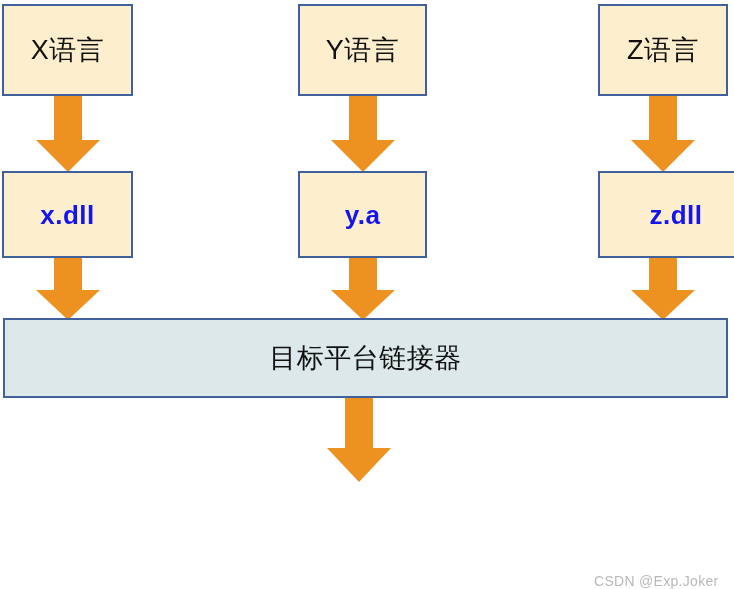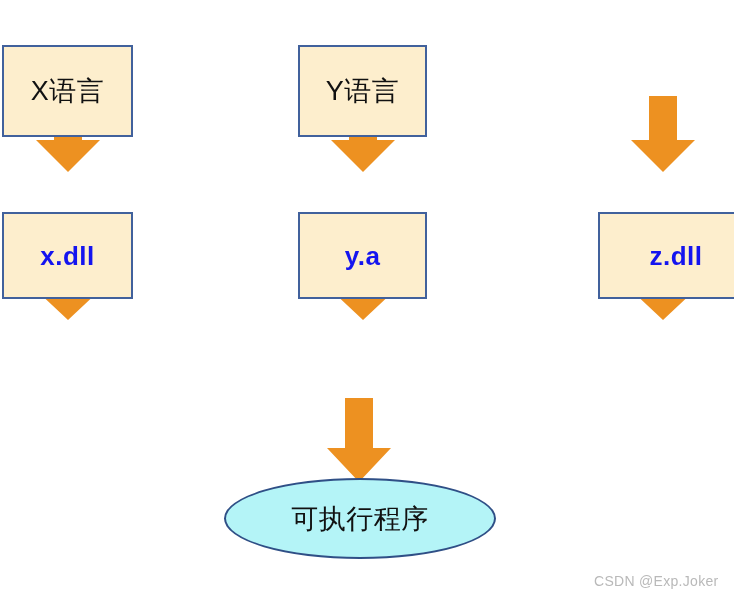--- a/index.html
+++ b/index.html
@@ -28,7 +28,6 @@
     align-items: center;
     justify-content: center;
     z-index: 3;
-    margin-top: 41px;
   }
   .node-box .node-label {
     font-size: 27px;

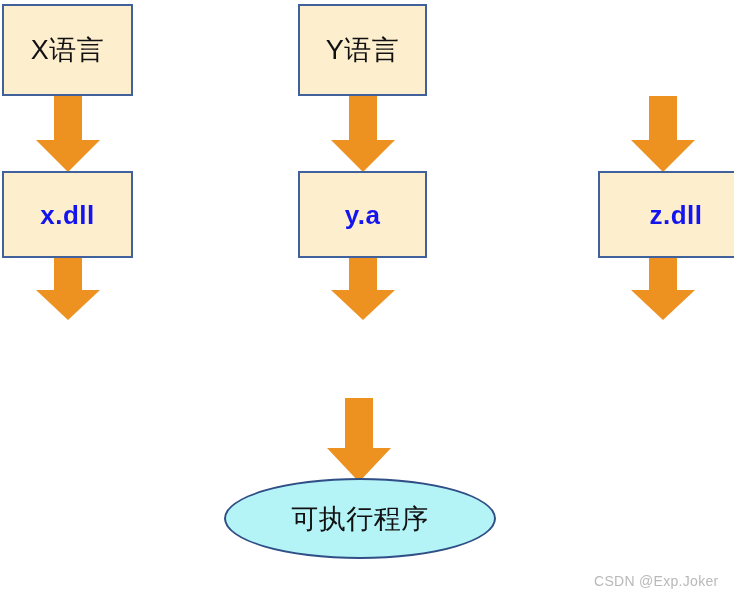--- a/index.html
+++ b/index.html
@@ -110,6 +110,9 @@
     <span class="node-label">Y语言</span>
   </div>
 
+  <div class="node-box" style="left:598px; top:4px; width:130px; height:92px;">
+    <span class="node-label">Z语言</span>
+  </div>
 
   <div class="arrow" style="left:36px; top:96px;">
     <svg width="64" height="76" viewBox="0 0 64 76" aria-hidden="true">

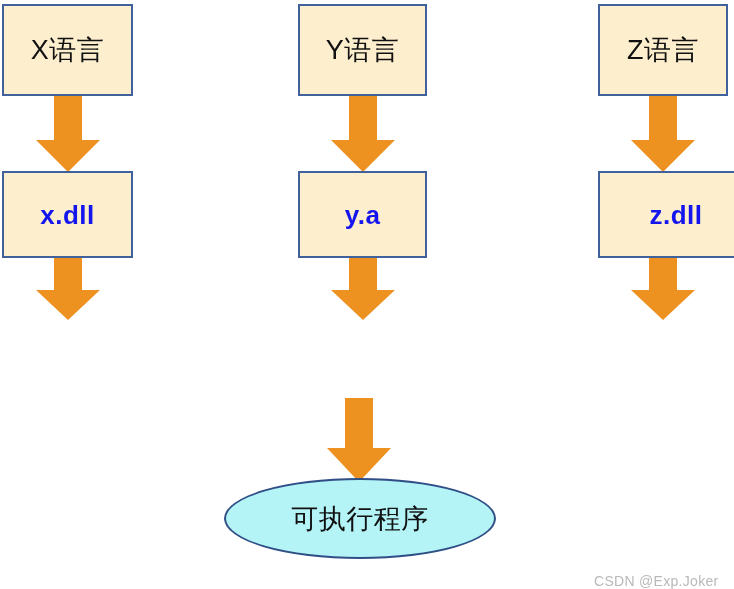--- a/index.html
+++ b/index.html
@@ -162,6 +162,9 @@
     </svg>
   </div>
 
+  <div class="linker-bar" style="left:3px; top:318px; width:725px; height:80px;">
+    <span class="linker-label">目标平台链接器</span>
+  </div>
 
   <div class="arrow" style="left:327px; top:398px;">
     <svg width="64" height="84" viewBox="0 0 64 84" aria-hidden="true">

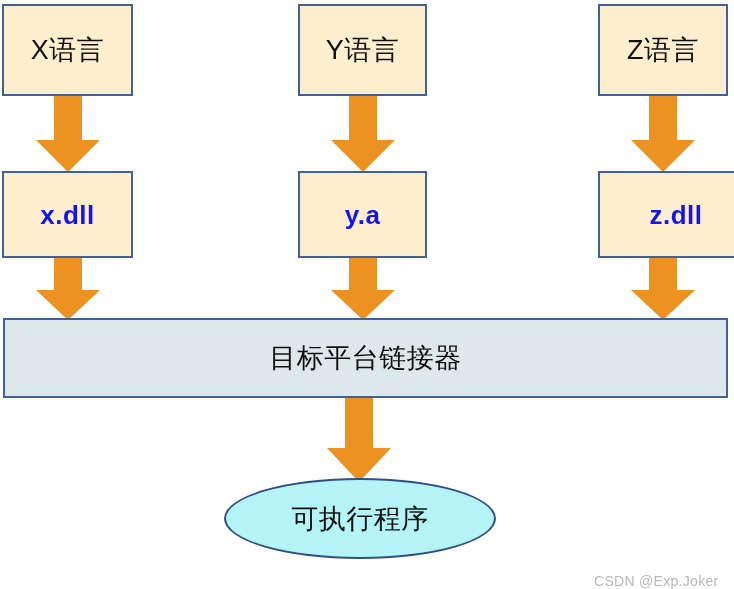--- a/index.html
+++ b/index.html
@@ -172,9 +172,6 @@
     </svg>
   </div>
 
-  <div class="output-ellipse" style="left:224px; top:478px; width:272px; height:81px;">
-    <span class="ellipse-label">可执行程序</span>
-  </div>
 
   <div class="watermark" style="left:594px; top:564px;">CSDN @Exp.Joker</div>
 

